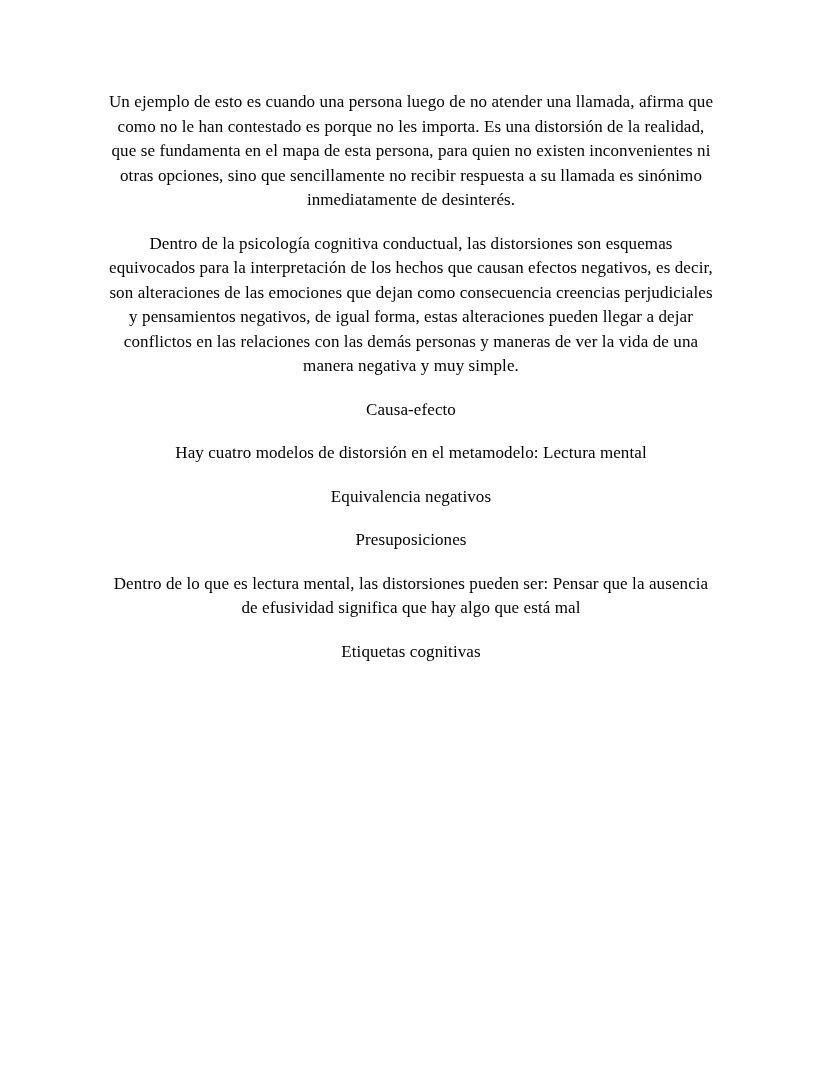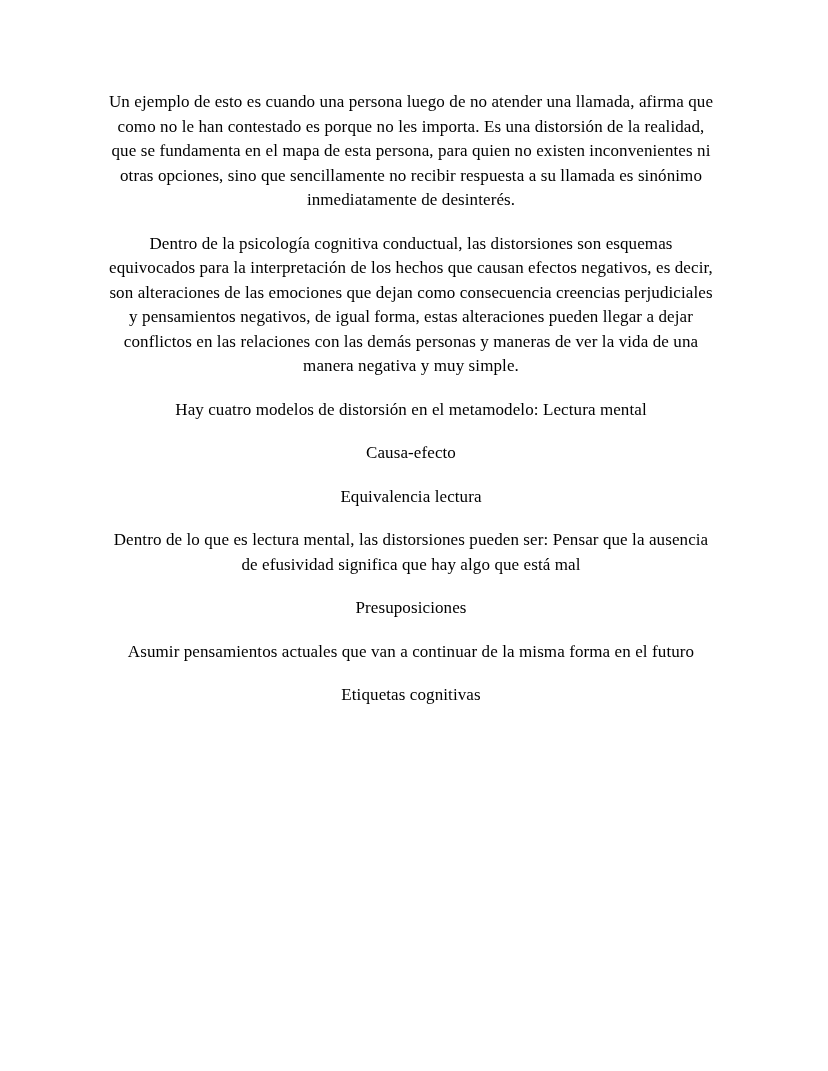--- a/index.html
+++ b/index.html
@@ -37,8 +37,8 @@
   <div class="doc-body">
     <p>Un ejemplo de esto es cuando una persona luego de no atender una llamada, afirma que como no le han contestado es porque no les importa. Es una distorsión de la realidad, que se fundamenta en el mapa de esta persona, para quien no existen inconvenientes ni otras opciones, sino que sencillamente no recibir respuesta a su llamada es sinónimo inmediatamente de desinterés.</p>
     <p>Dentro de la psicología cognitiva conductual, las distorsiones son esquemas equivocados para la interpretación de los hechos que causan efectos negativos, es decir, son alteraciones de las emociones que dejan como consecuencia creencias perjudiciales y pensamientos negativos, de igual forma, estas alteraciones pueden llegar a dejar conflictos en las relaciones con las demás personas y maneras de ver la vida de una manera negativa y muy simple.</p>
+    <p>Causa-efecto</p>
     <p>Hay cuatro modelos de distorsión en el metamodelo: Lectura mental</p>
-    <p>Causa-efecto</p>
     <p>Equivalencia lectura</p>
     <p>Dentro de lo que es lectura mental, las distorsiones pueden ser: Pensar que la ausencia de efusividad significa que hay algo que está mal</p>
     <p>Presuposiciones</p>

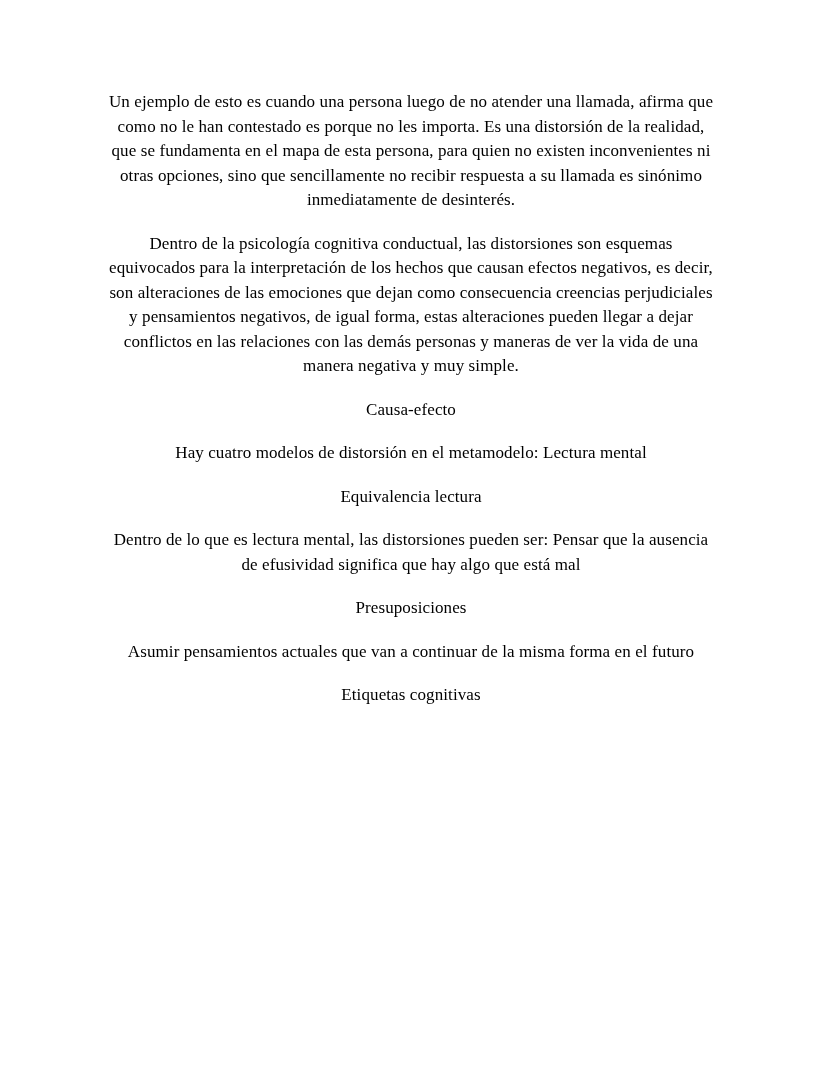--- a/index.html
+++ b/index.html
@@ -39,7 +39,7 @@
     <p>Dentro de la psicología cognitiva conductual, las distorsiones son esquemas equivocados para la interpretación de los hechos que causan efectos negativos, es decir, son alteraciones de las emociones que dejan como consecuencia creencias perjudiciales y pensamientos negativos, de igual forma, estas alteraciones pueden llegar a dejar conflictos en las relaciones con las demás personas y maneras de ver la vida de una manera negativa y muy simple.</p>
     <p>Causa-efecto</p>
     <p>Hay cuatro modelos de distorsión en el metamodelo: Lectura mental</p>
-    <p>Equivalencia lectura</p>
+    <p>Equivalencia negativos</p>
     <p>Dentro de lo que es lectura mental, las distorsiones pueden ser: Pensar que la ausencia de efusividad significa que hay algo que está mal</p>
     <p>Presuposiciones</p>
     <p>Asumir pensamientos actuales que van a continuar de la misma forma en el futuro</p>

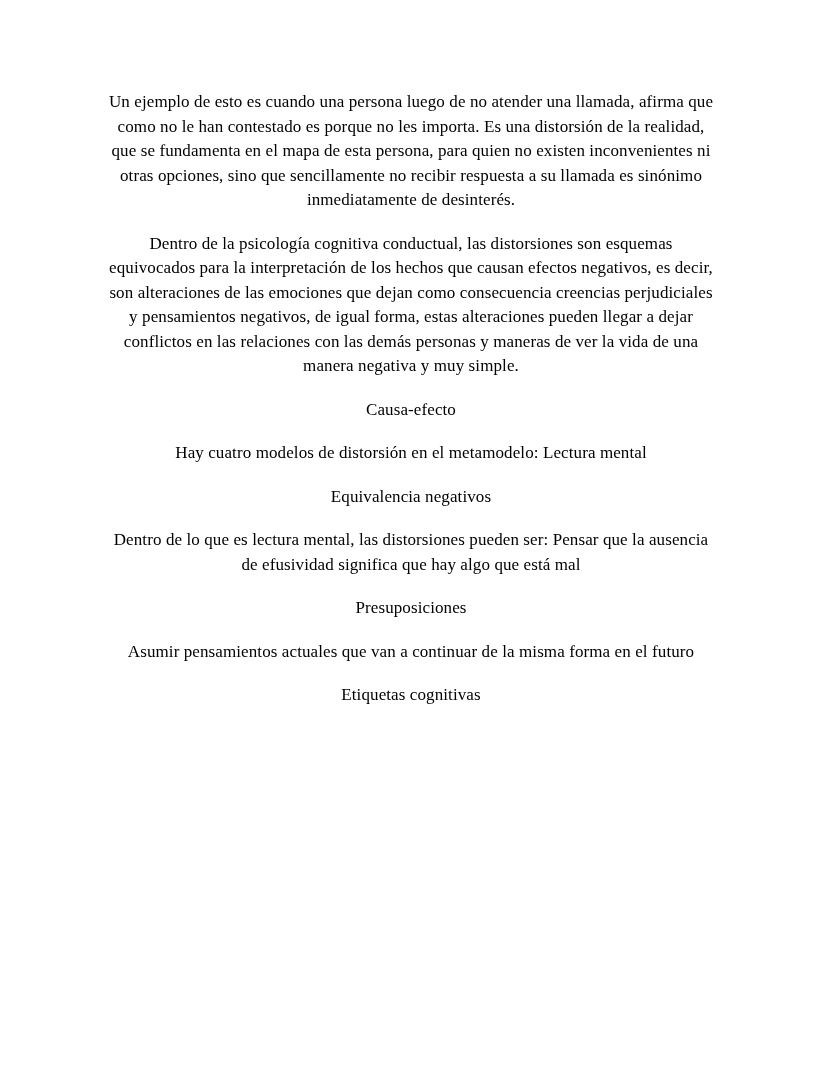--- a/index.html
+++ b/index.html
@@ -40,8 +40,8 @@
     <p>Causa-efecto</p>
     <p>Hay cuatro modelos de distorsión en el metamodelo: Lectura mental</p>
     <p>Equivalencia negativos</p>
+    <p>Presuposiciones</p>
     <p>Dentro de lo que es lectura mental, las distorsiones pueden ser: Pensar que la ausencia de efusividad significa que hay algo que está mal</p>
-    <p>Presuposiciones</p>
     <p>Asumir pensamientos actuales que van a continuar de la misma forma en el futuro</p>
     <p>Etiquetas cognitivas</p>
   </div>

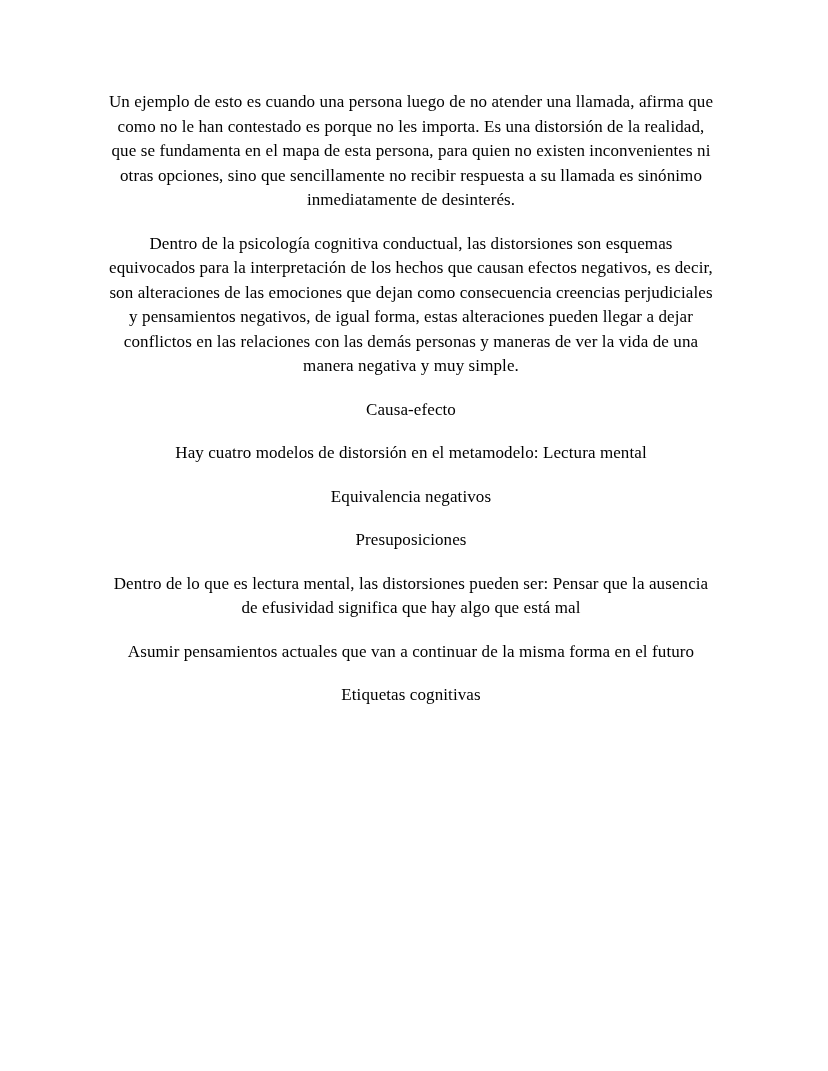--- a/index.html
+++ b/index.html
@@ -42,7 +42,6 @@
     <p>Equivalencia negativos</p>
     <p>Presuposiciones</p>
     <p>Dentro de lo que es lectura mental, las distorsiones pueden ser: Pensar que la ausencia de efusividad significa que hay algo que está mal</p>
-    <p>Asumir pensamientos actuales que van a continuar de la misma forma en el futuro</p>
     <p>Etiquetas cognitivas</p>
   </div>
 </div>

